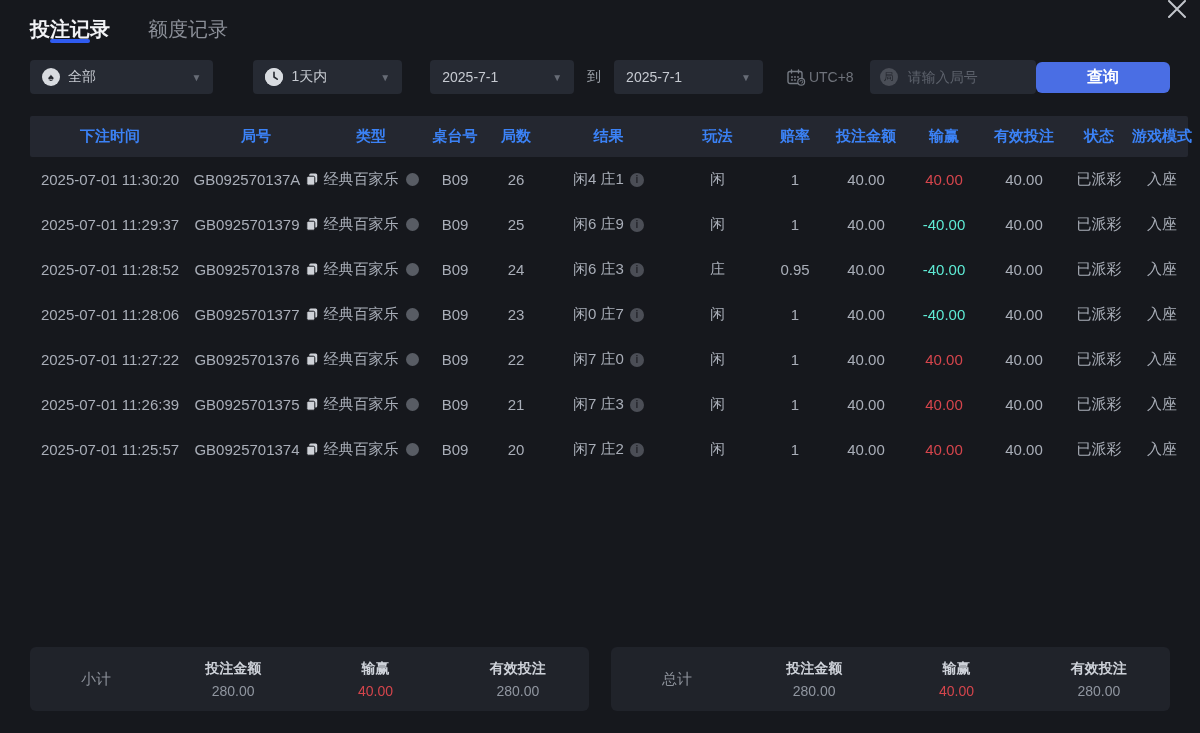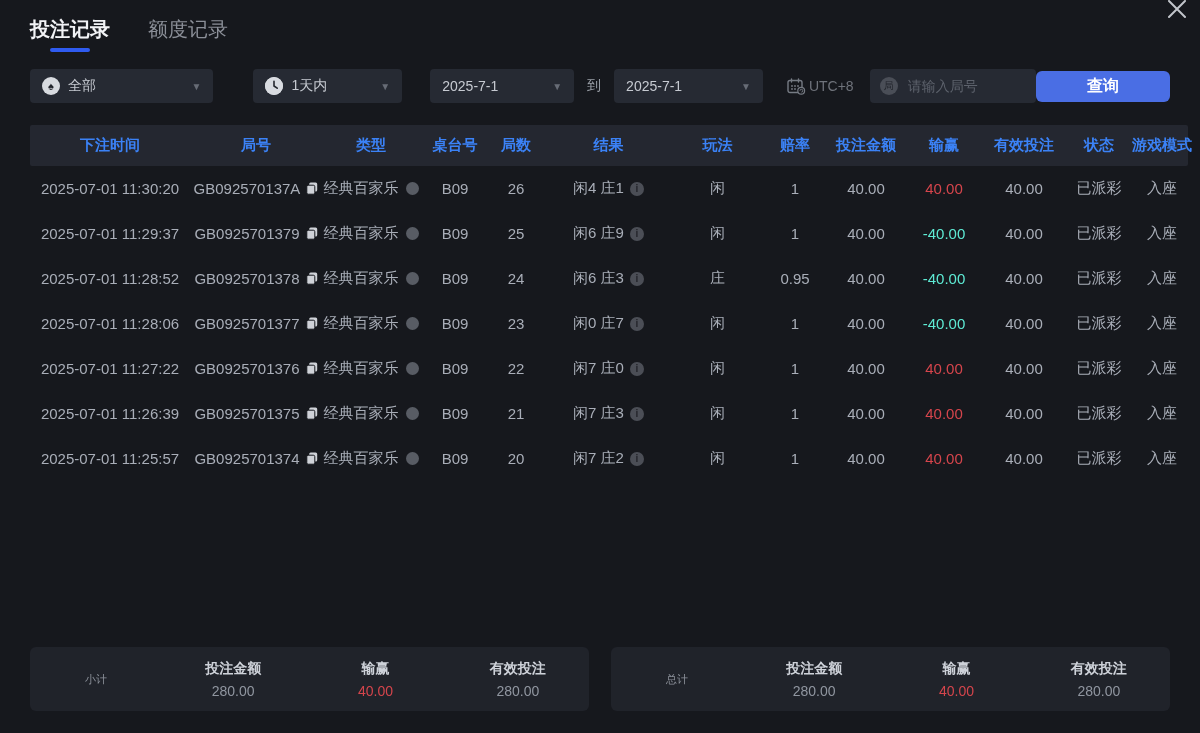--- a/index.html
+++ b/index.html
@@ -14,7 +14,7 @@
     display:flex;align-items:center;justify-content:center;}
   
   .tabs{display:flex;gap:38px;padding:16px 0 0 30px;align-items:flex-end;}
-  .tab{font-size:20px;color:#8b8f98;position:relative;padding-bottom:9px;cursor:pointer;white-space:nowrap;}
+  .tab{font-size:20px;color:#8b8f98;position:relative;padding-bottom:0;cursor:pointer;white-space:nowrap;}
   .tab.active{color:#f2f3f6;font-weight:bold;}
   .tab .underline{position:absolute;left:50%;transform:translateX(-50%);bottom:0;
     width:40px;height:4px;border-radius:2px;background:#2f5bf0;}

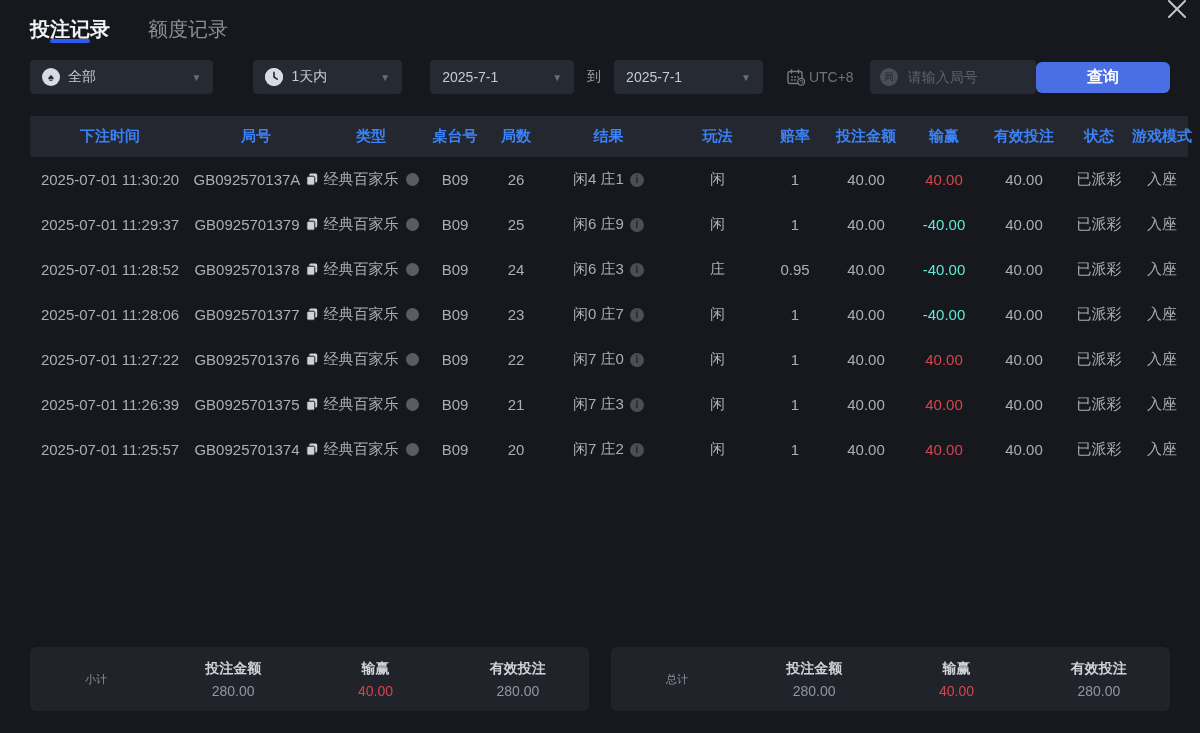--- a/index.html
+++ b/index.html
@@ -53,7 +53,7 @@
   
   .summaries{position:absolute;left:30px;top:647px;width:1140px;display:flex;gap:22px;}
   .sbox{height:64px;background:#20232a;border-radius:6px;flex:1;display:flex;align-items:center;}
-  .slabel{width:132px;text-align:center;color:#8d929b;font-size:11px;}
+  .slabel{width:132px;text-align:center;color:#8d929b;font-size:15px;}
   .sgroup{flex:1;text-align:center;}
   .stitle{color:#ced2d9;font-size:14px;font-weight:bold;}
   .svalue{color:#9096a0;font-size:14px;margin-top:5px;}

